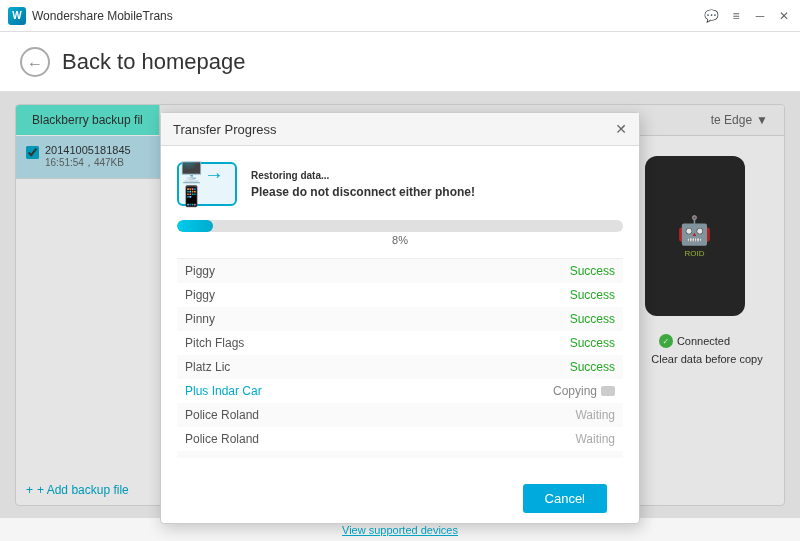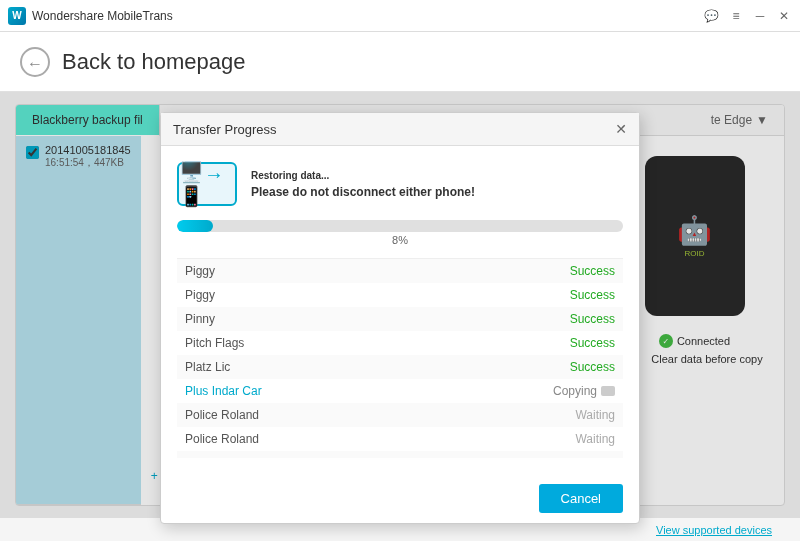--- a/index.html
+++ b/index.html
@@ -141,7 +141,7 @@
       width: 200px;
       border-right: 5px solid #0369a1;
       display: flex;
-      flex-direction: row;
+      flex-direction: column;
       overflow: hidden;
     }
     .backup-item {

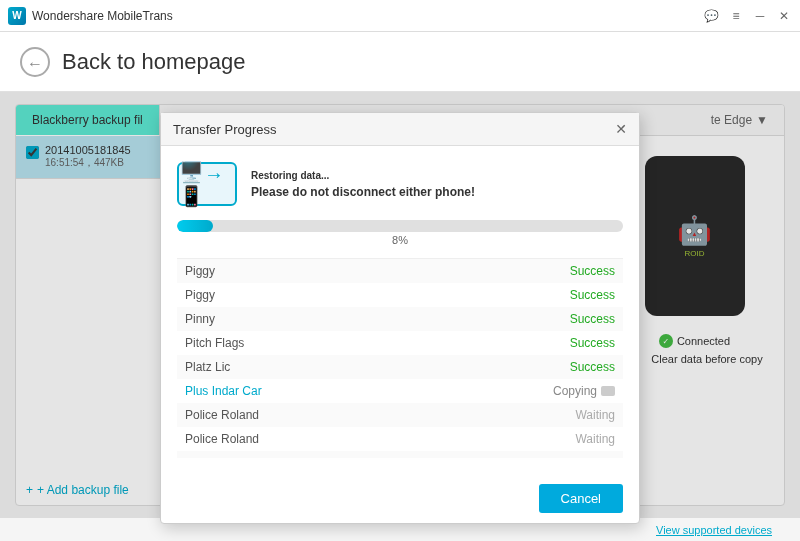--- a/index.html
+++ b/index.html
@@ -388,7 +388,7 @@
 
     
     .modal-footer {
-      padding: 10px 16px;
+      padding: 10px 32px;
       display: flex;
       justify-content: flex-end;
     }

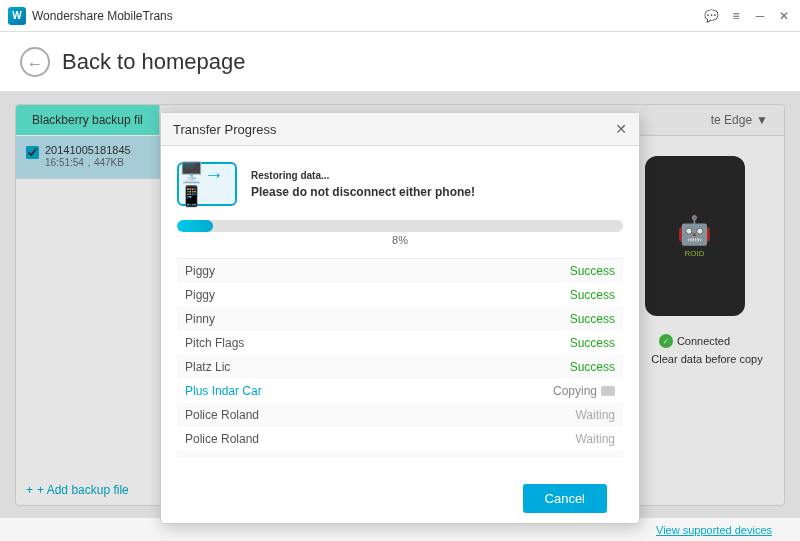--- a/index.html
+++ b/index.html
@@ -256,7 +256,7 @@
     
     .footer {
       padding: 4px 28px;
-      text-align: right;
+      text-align: center;
     }
     .footer-link {
       color: #00aacc;

